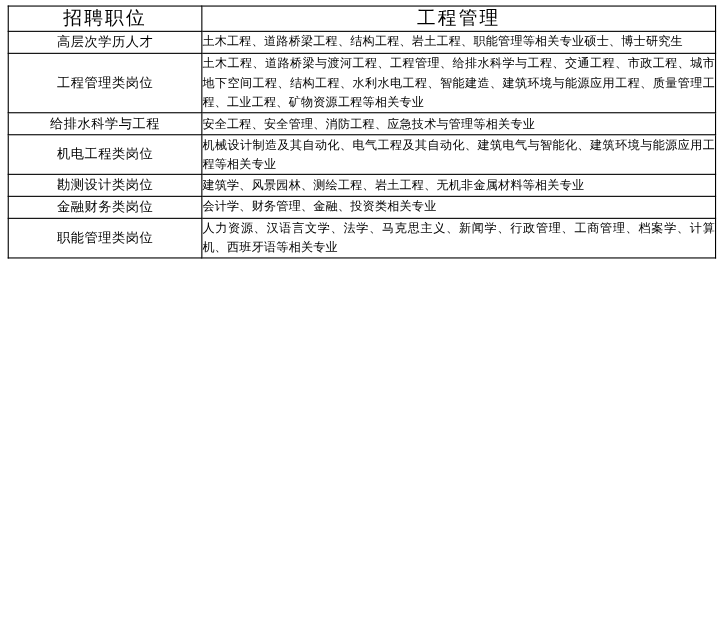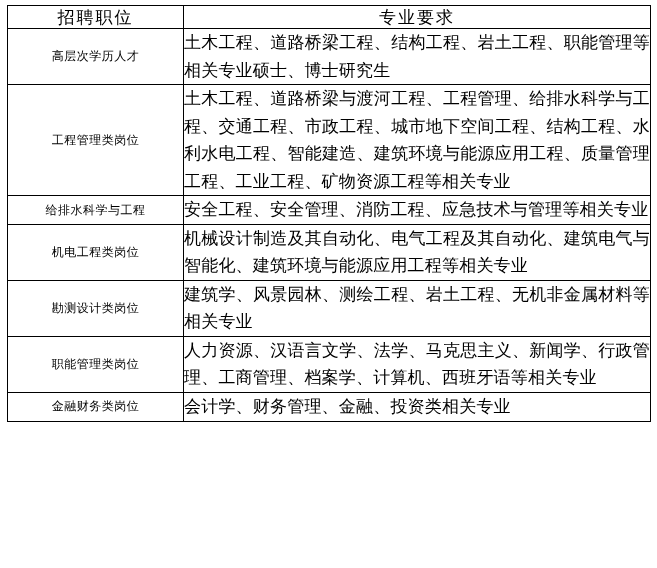--- a/index.html
+++ b/index.html
@@ -73,7 +73,7 @@
     <thead>
       <tr>
         <th class="hdr-cell">招聘职位</th>
-        <th class="hdr-cell">专业要求</th>
+        <th class="hdr-cell">工程管理</th>
       </tr>
     </thead>
     <tbody>

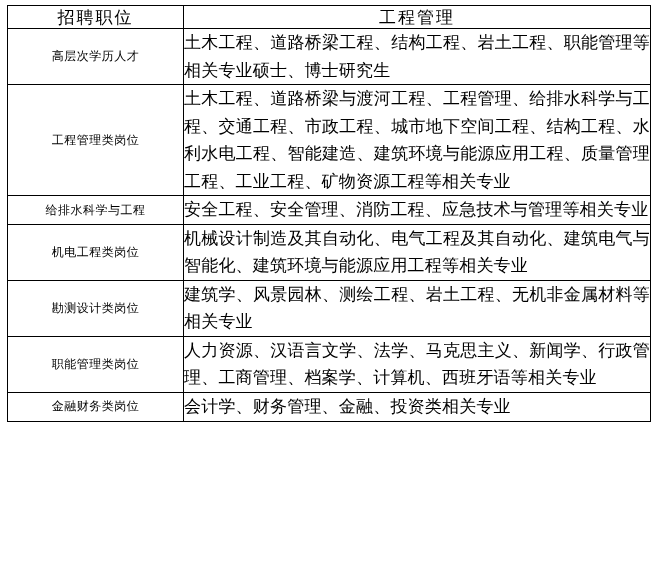--- a/index.html
+++ b/index.html
@@ -53,7 +53,7 @@
   }
   .major-cell {
     text-align: left;
-    font-size: 17px;
+    font-size: 11px;
     letter-spacing: 0.2px;
     padding: 7px 9px 8px 9px;
     line-height: 1.62;

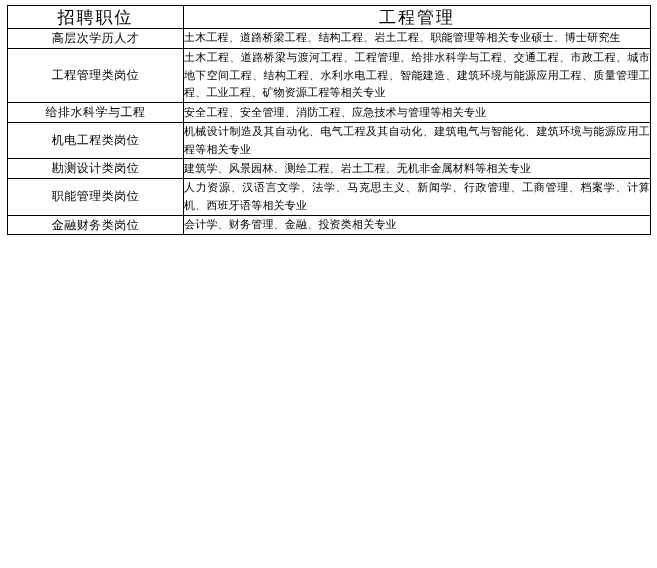--- a/index.html
+++ b/index.html
@@ -98,12 +98,12 @@
         <td class="major-cell">建筑学、风景园林、测绘工程、岩土工程、无机非金属材料等相关专业</td>
       </tr>
       <tr>
+        <td class="pos-cell">金融财务类岗位</td>
+        <td class="major-cell">会计学、财务管理、金融、投资类相关专业</td>
+      </tr>
+      <tr>
         <td class="pos-cell">职能管理类岗位</td>
         <td class="major-cell">人力资源、汉语言文学、法学、马克思主义、新闻学、行政管理、工商管理、档案学、计算机、西班牙语等相关专业</td>
-      </tr>
-      <tr>
-        <td class="pos-cell">金融财务类岗位</td>
-        <td class="major-cell">会计学、财务管理、金融、投资类相关专业</td>
       </tr>
     </tbody>
   </table>

